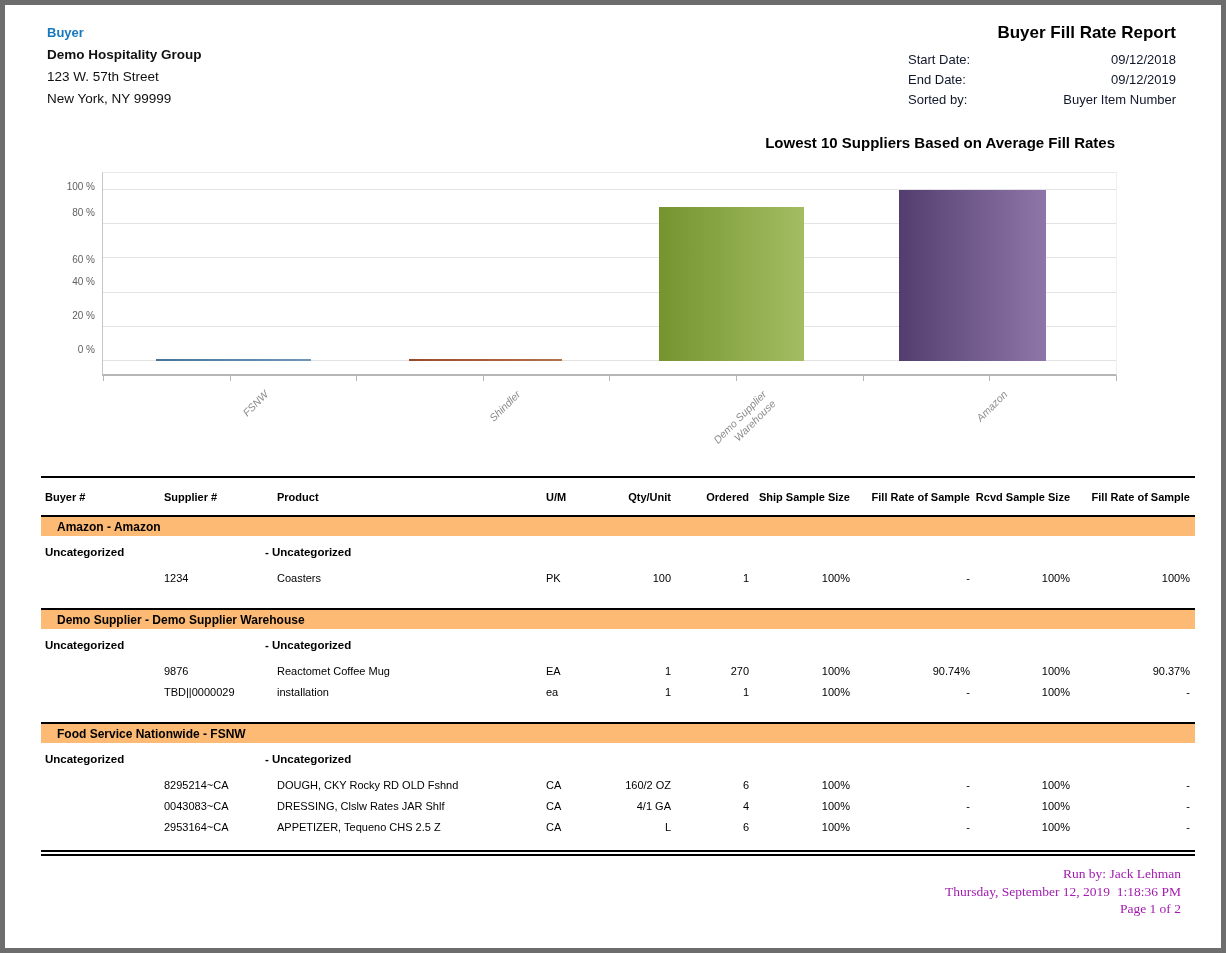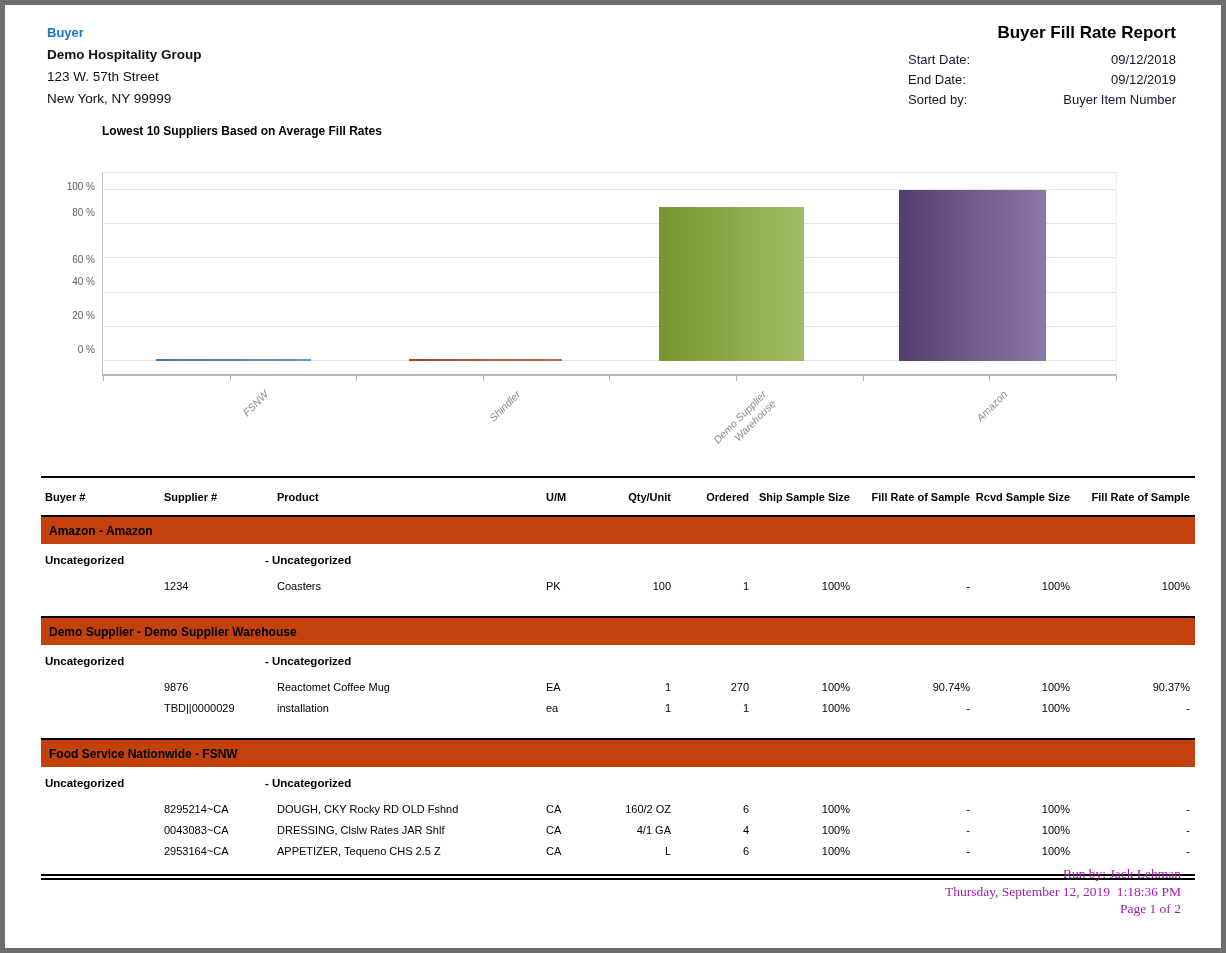--- a/index.html
+++ b/index.html
@@ -15,7 +15,7 @@
   .report-title { font-size:17px; font-weight:bold; text-align:right; margin-bottom:7px; color:#000; }
   .meta-row { display:flex; justify-content:space-between; font-size:13px; line-height:20px; color:#0f172a; }
   
-  .chart-title { position:absolute; top:119px; left:97px; width:1013px; text-align:left; font-size:12px; font-weight:bold; }
+  .chart-title { position:absolute; top:129px; left:97px; width:1013px; text-align:right; font-size:15px; font-weight:bold; }
   .plot {
     position:absolute; left:97px; top:167px; width:1013px; height:201px;
     border-left:1px solid #c6c6c6; border-bottom:2px solid #b6b6b6;

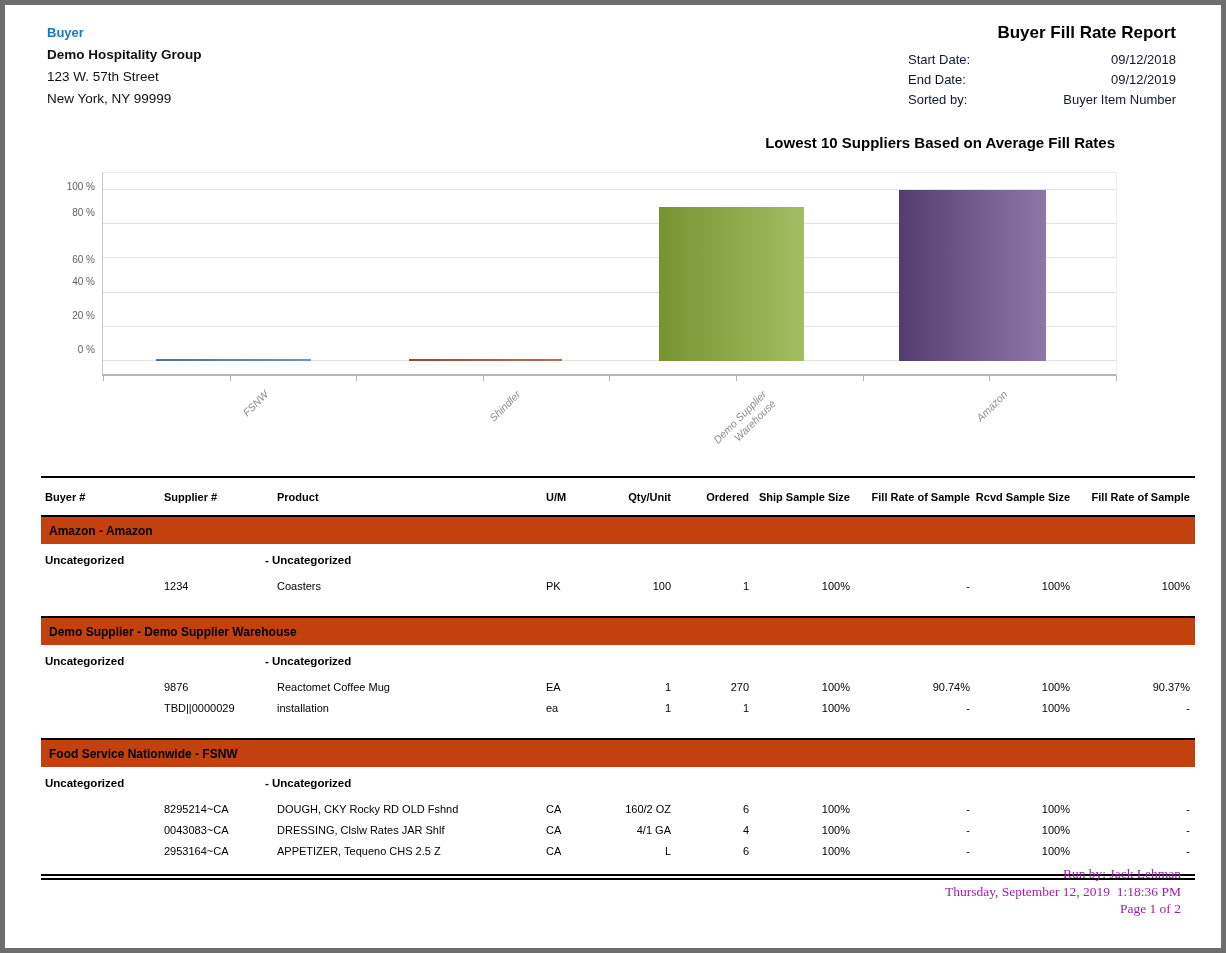--- a/index.html
+++ b/index.html
@@ -38,7 +38,7 @@
   .thead { display:grid; grid-template-columns:var(--cols); height:37px; align-items:center; font-weight:bold; }
   .trow  { display:grid; grid-template-columns:var(--cols); height:21px; align-items:center; }
   .subcat { display:grid; grid-template-columns:var(--cols); height:31px; align-items:center; font-weight:bold; font-size:11.5px; }
-  .groupbar { background:#c2410c; height:27px; display:flex; align-items:center; font-weight:bold; font-size:12px; padding-left:8px; box-sizing:border-box; }
+  .groupbar { background:#fdba74; height:19px; display:flex; align-items:center; font-weight:bold; font-size:12px; padding-left:16px; box-sizing:border-box; }
   .tgroup { margin-bottom:20px; }
   .tgroup:last-of-type { margin-bottom:0; }
   .c { padding-left:4px; text-align:left; }

